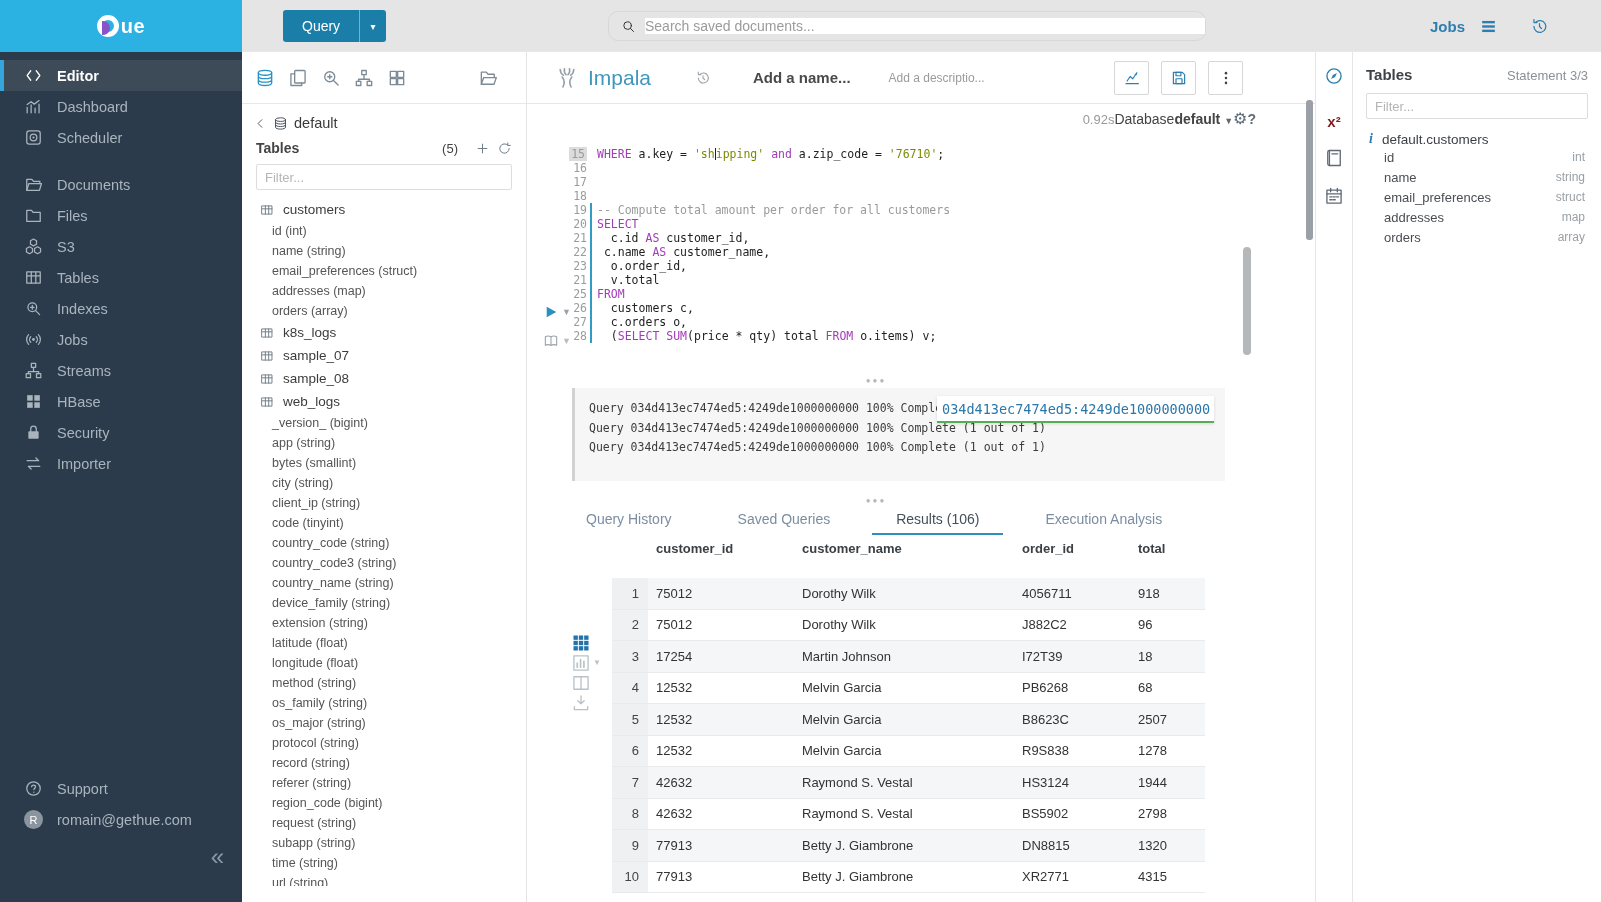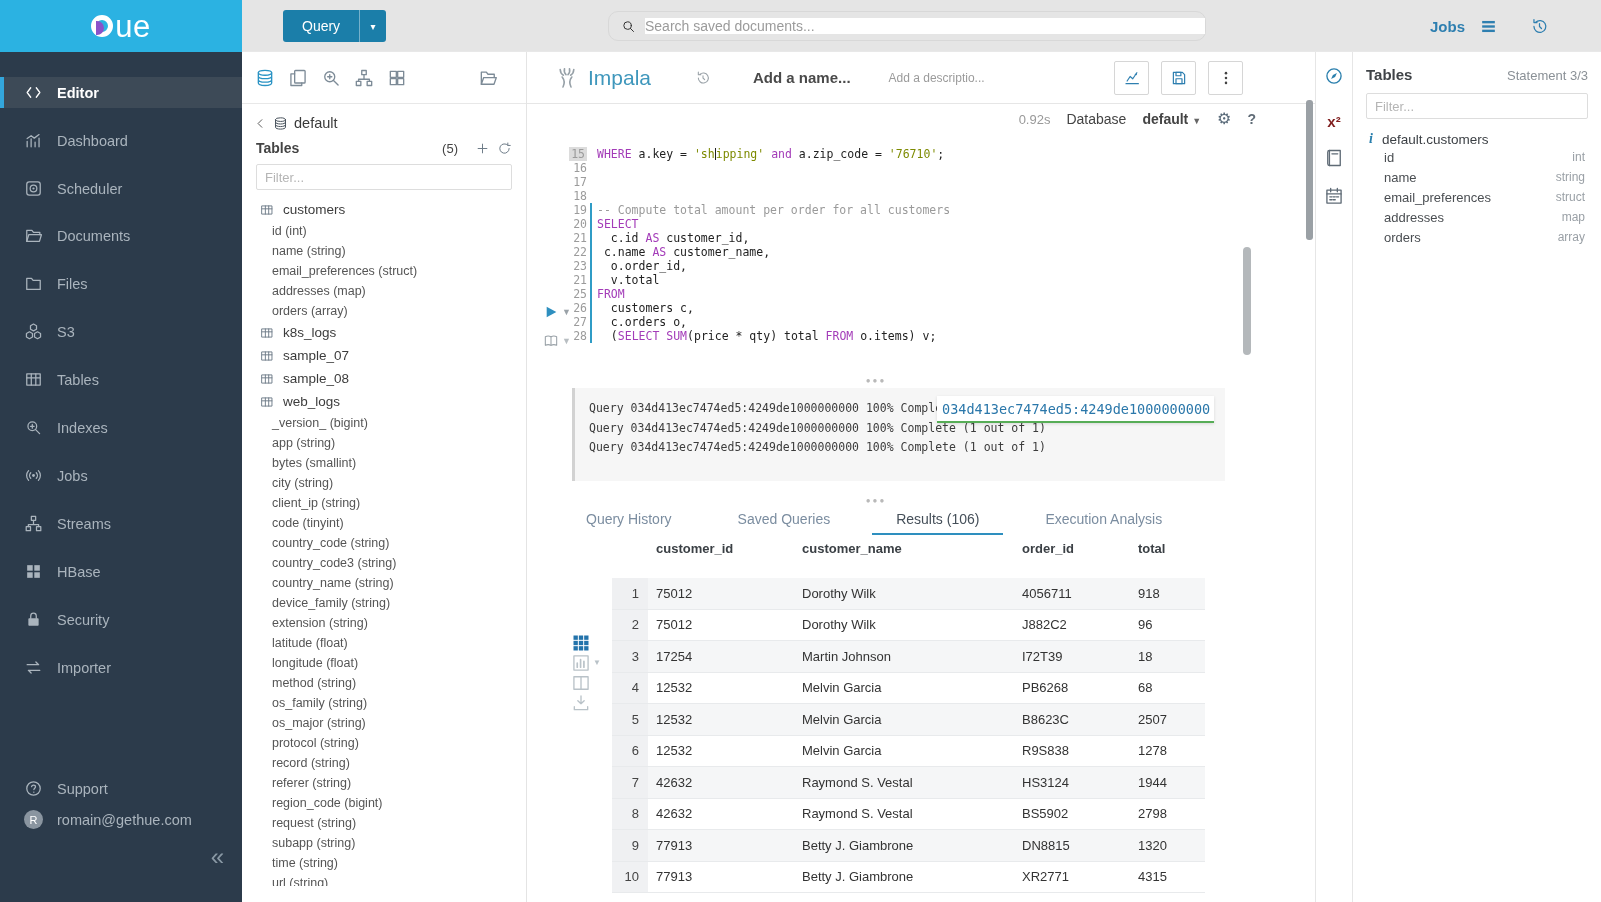--- a/index.html
+++ b/index.html
@@ -13,7 +13,7 @@
   #logo-bar { height:52px; background:#2bb2e2; display:flex; align-items:center; justify-content:center; gap:2px; }
   .logo-ring { width:22px; height:22px; border:5px solid #fff; border-radius:50%; position:relative; }
   .logo-ring::after { content:''; position:absolute; left:0px; top:1px; width:8px; height:14px; background:#8a52c9; border-radius:0 8px 8px 0; }
-  .logo-text { color:#fff; font-size:31px; font-weight:normal; letter-spacing:.5px; line-height:1; }
+  .logo-text { color:#fff; font-size:20px; font-weight:bold; letter-spacing:.5px; line-height:1; }
   #nav { position:absolute; top:60px; left:0; right:0; }
   .nav-item { height:31px; display:flex; align-items:center; padding-left:24px; color:#aab4bd; font-size:14.5px; cursor:pointer;margin-top:17px; }
   .nav-item .nv-ic { width:19px; height:19px; margin-right:14px; flex:none; }

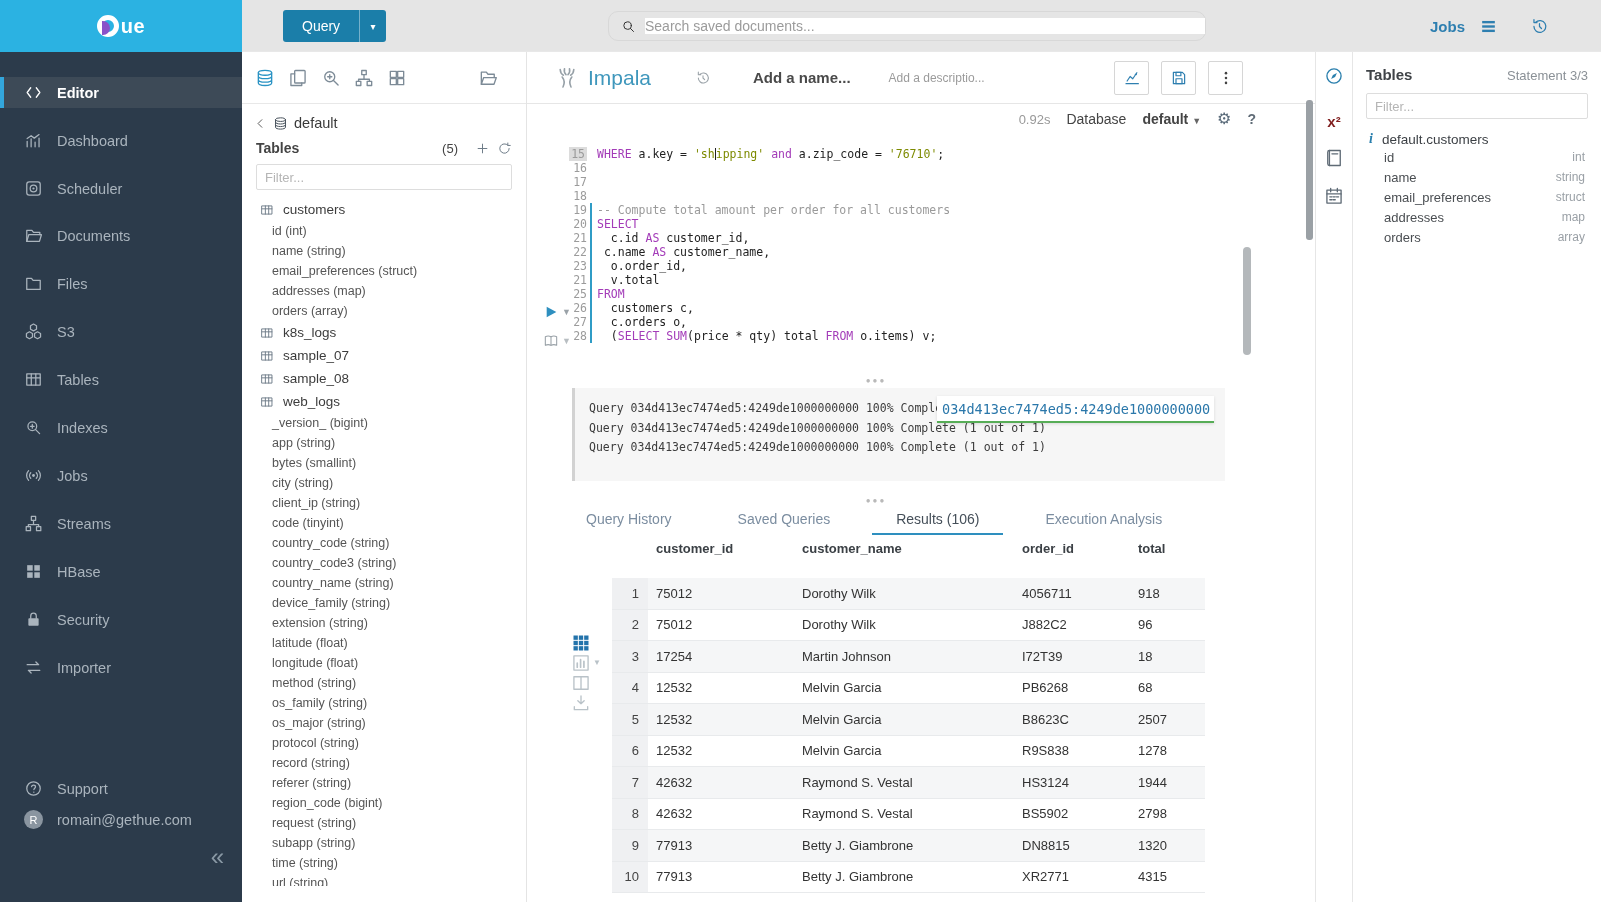--- a/index.html
+++ b/index.html
@@ -15,7 +15,7 @@
   .logo-ring::after { content:''; position:absolute; left:0px; top:1px; width:8px; height:14px; background:#8a52c9; border-radius:0 8px 8px 0; }
   .logo-text { color:#fff; font-size:20px; font-weight:bold; letter-spacing:.5px; line-height:1; }
   #nav { position:absolute; top:60px; left:0; right:0; }
-  .nav-item { height:31px; display:flex; align-items:center; padding-left:24px; color:#aab4bd; font-size:14.5px; cursor:pointer;margin-top:17px; }
+  .nav-item { height:31px; display:flex; align-items:center; padding-left:24px; color:#aab4bd; font-size:14.5px; cursor:pointer; }
   .nav-item .nv-ic { width:19px; height:19px; margin-right:14px; flex:none; }
   .nav-item.gap { margin-top:16px; }
   .nav-item.active { background:#3d4a57; color:#fff; border-left:4px solid #33a6dc; padding-left:20px; font-weight:bold; }

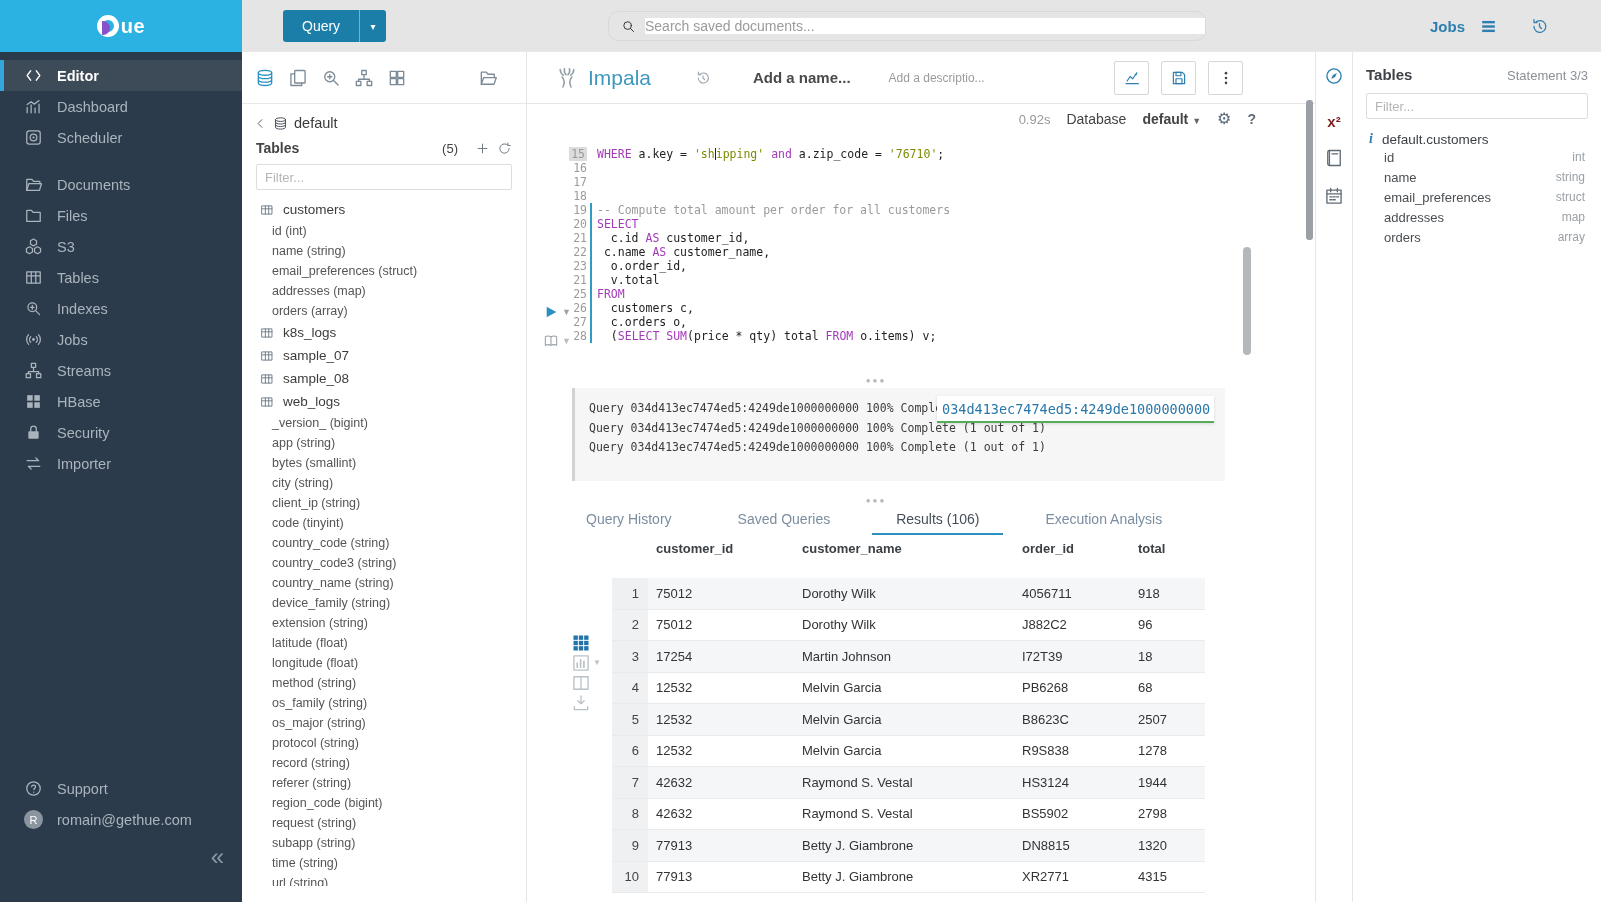--- a/index.html
+++ b/index.html
@@ -73,7 +73,7 @@
   .hbtn { width:35px; height:34px; border:1px solid #d6d6d6; border-radius:2px; display:flex; align-items:center; justify-content:center; cursor:pointer; background:#fff; }
   .hbtn .hb-ic { width:18px; height:18px; color:#2e7fb0; }
   .hbtn .hb-ic.dark { color:#444; }
-  .m-subheader { position:absolute; top:52px; left:0; right:59px; height:30px; display:flex; align-items:center; justify-content:flex-end; gap:16px; }
+  .m-subheader { position:absolute; top:52px; left:0; right:59px; height:30px; display:flex; align-items:center; justify-content:flex-end; gap:0; }
   .sh-time { color:#999; font-size:13px; }
   .sh-db { color:#444; font-size:14px; }
   .sh-dbval { color:#444; font-size:14px; cursor:pointer;font-weight:bold; }

